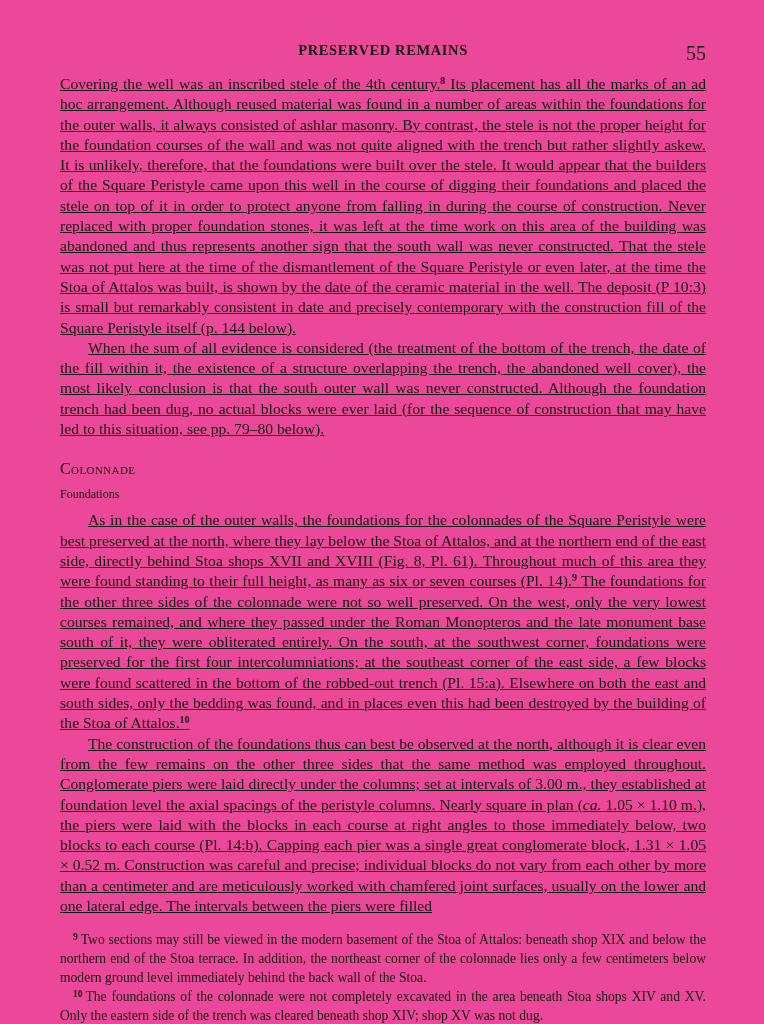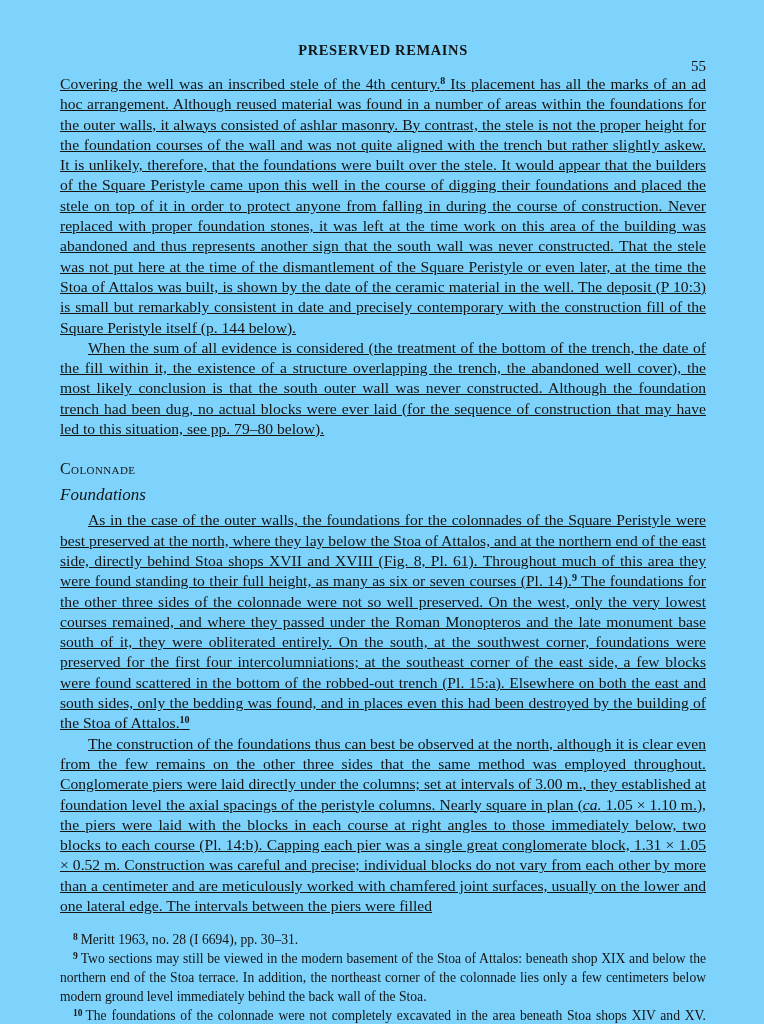--- a/index.html
+++ b/index.html
@@ -11,7 +11,7 @@
     position: relative;
     width: 764px;
     height: 1024px;
-    background: #7dd3fc;
+    background: #ec4899;
     box-sizing: border-box;
     padding: 42px 58px 0 60px;
     font-family: "Liberation Serif", serif;

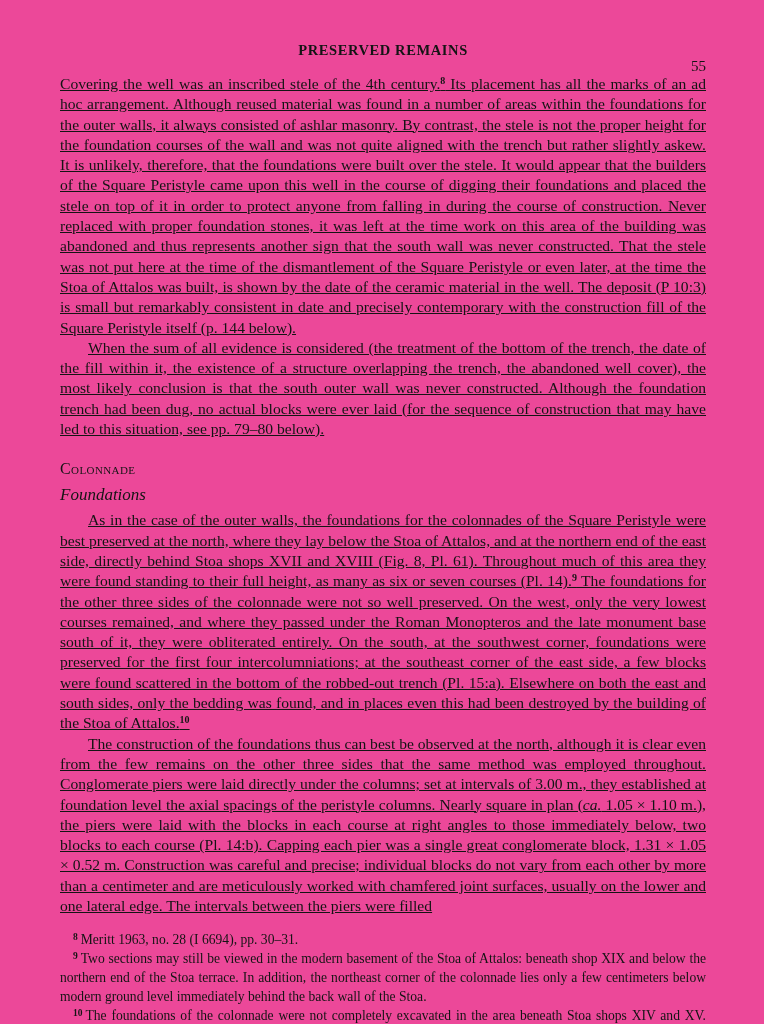--- a/index.html
+++ b/index.html
@@ -31,10 +31,10 @@
   .page-num {
     position: absolute;
     right: 0;
-    top: 16px;
+    top: 0;
     font-weight: normal;
     letter-spacing: 0;
-    font-size: 15px;
+    font-size: 20px;
   }
   
   .body-text {

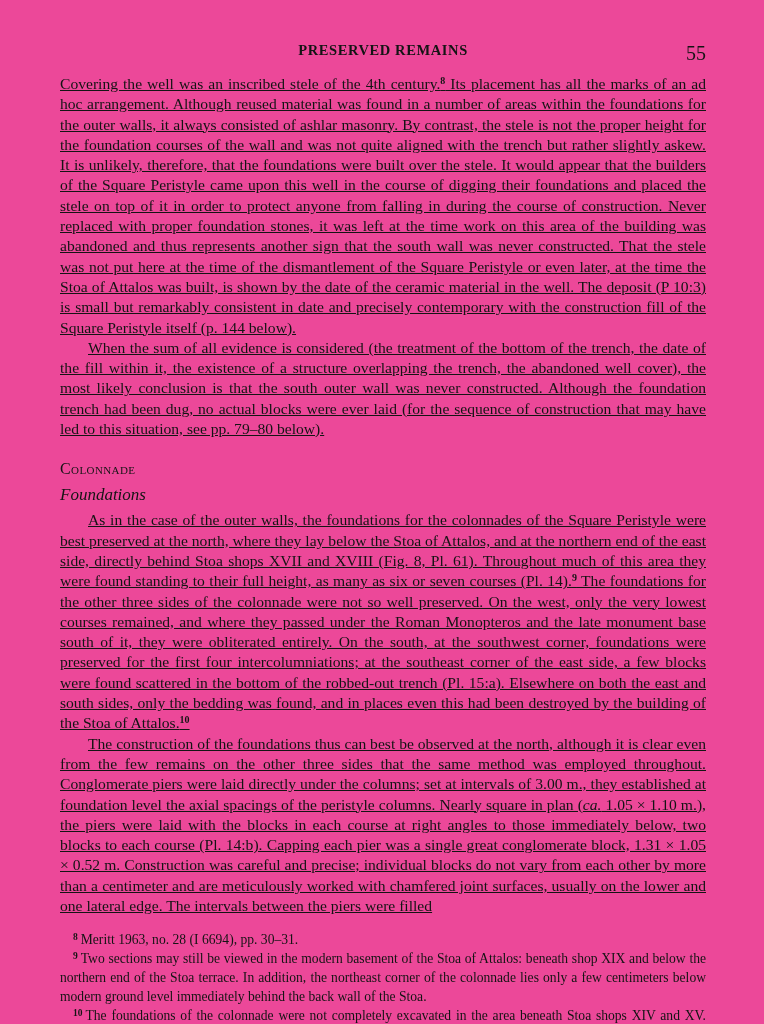--- a/index.html
+++ b/index.html
@@ -68,9 +68,8 @@
     text-align: left;
   }
   h3.subsection-heading {
-    font-style: italic;
     font-weight: normal;
-    font-size: 17px;
+    font-size: 12px;
     margin: 5px 0 5px 0;
     line-height: 21px;
     text-align: left;

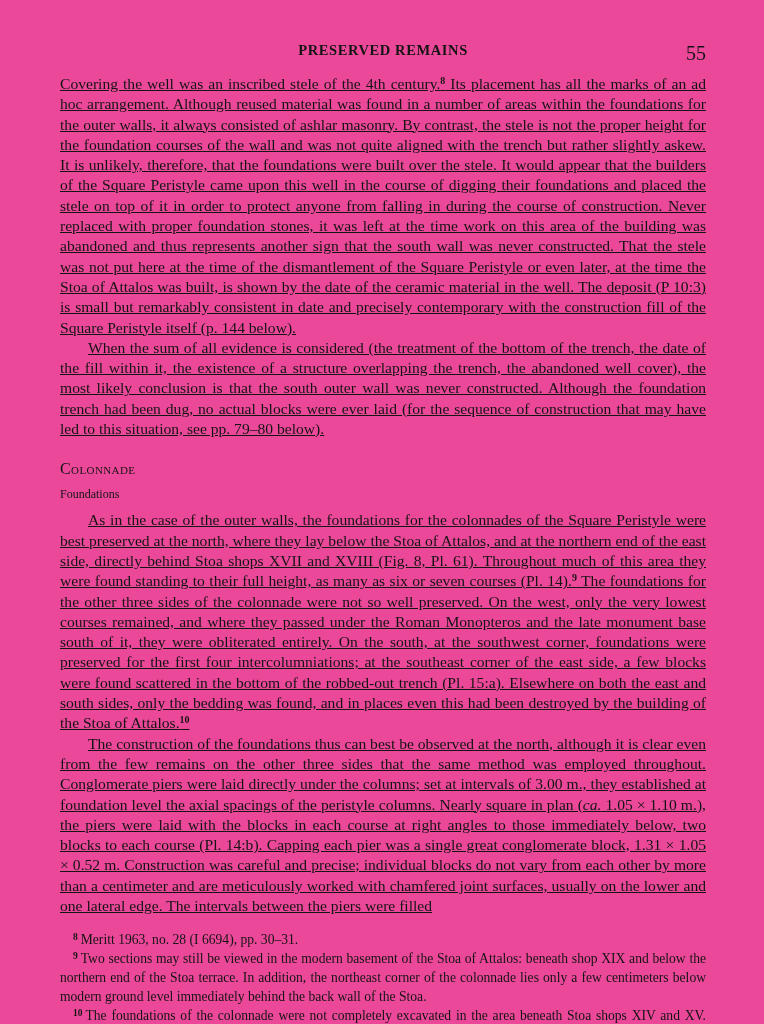--- a/index.html
+++ b/index.html
@@ -126,7 +126,6 @@
 
   <footer class="footnotes">
 
-    <p class="footnote"><sup class="fn-marker">8</sup><span>Meritt 1963, no. 28 (I 6694), pp. 30–31.</span></p>
 
     <p class="footnote"><sup class="fn-marker">9</sup><span>Two sections may still be viewed in the modern basement of the Stoa of Attalos: beneath shop XIX and below the northern end of the Stoa terrace. In addition, the northeast corner of the colonnade lies only a few centimeters below modern ground level immediately behind the back wall of the Stoa.</span></p>
 

